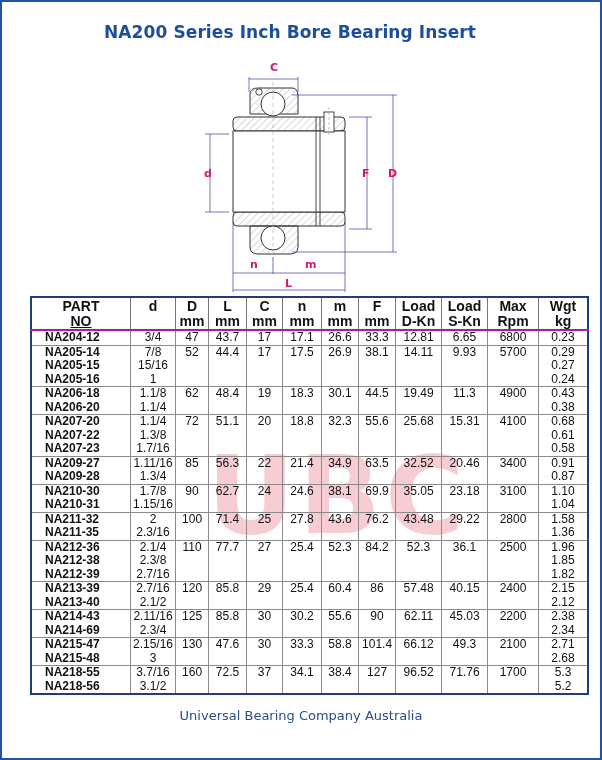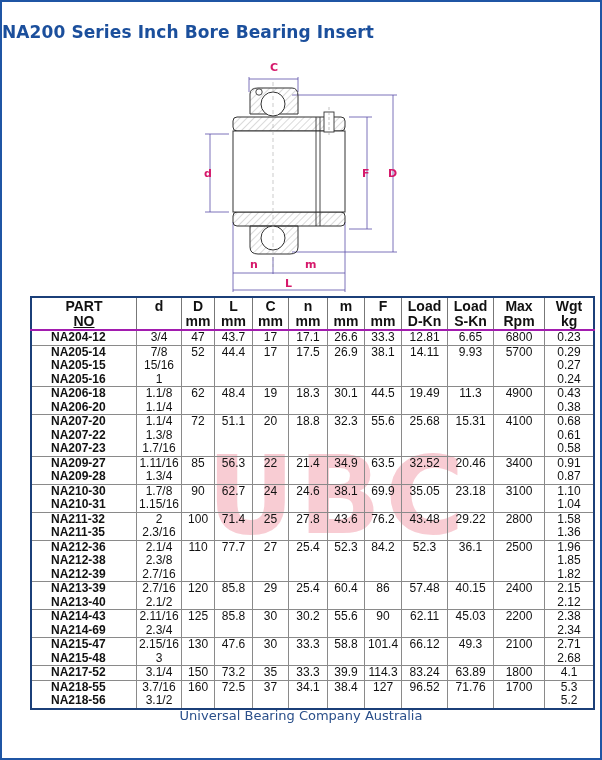--- a/index.html
+++ b/index.html
@@ -12,7 +12,7 @@
   }
   .title {
     position: absolute; left: 0; top: 20px; width: 474px;
-    text-align: left;
+    text-align: right;
     font-family: "DejaVu Sans", sans-serif;
     font-weight: bold; font-size: 17px; color: #1b4f9c;
     letter-spacing: 0.1px;

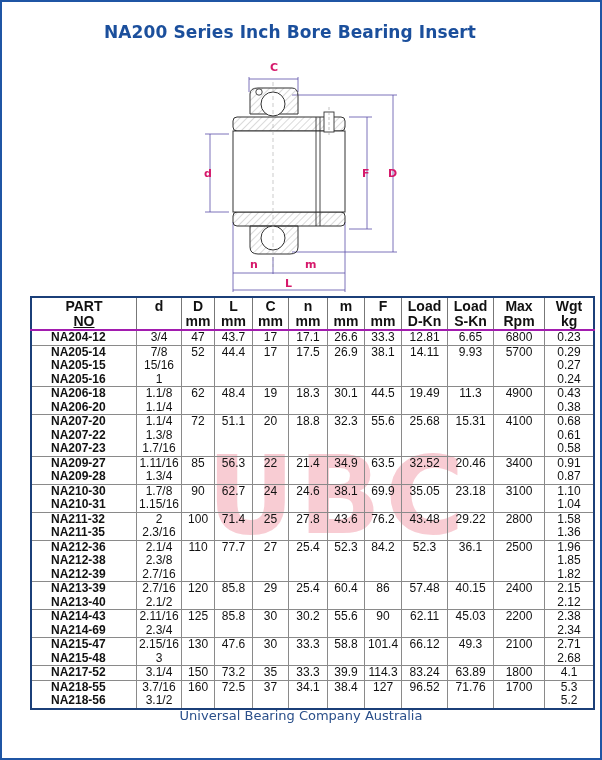--- a/index.html
+++ b/index.html
@@ -47,7 +47,7 @@
     padding: 0 2px; text-align: center; vertical-align: top;
     border: 1px solid #8a8a8a; line-height: 13.5px; height: 13px;
   }
-  table.spec td.pn { text-align: left; font-weight: bold; padding-left: 19px; }
+  table.spec td.pn { text-align: left; font-weight: bold; padding-left: 13px; }
   .c0 { width: 83px; } .c1 { width: 34px; } .c2 { width: 28px; } .c3 { width: 33px; }
   .c4 { width: 31px; } .c5 { width: 34px; } .c6 { width: 32px; } .c7 { width: 32px; }
   .c8 { width: 41px; } .c9 { width: 41px; } .c10 { width: 46px; } .c11 { width: 44px; border-radius: 10px; }

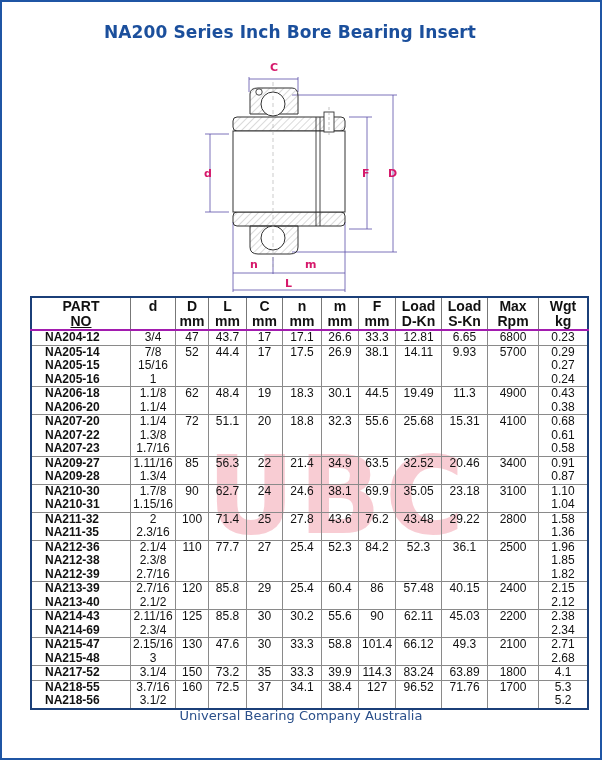--- a/index.html
+++ b/index.html
@@ -442,26 +442,6 @@
         </tr>
         <tr>
           <td class="c0 pn stack">
-            <span>NA217-52</span>
-          </td>
-          <td class="c1 stack">
-            <span>3.1/4</span>
-          </td>
-          <td class="c2">150</td>
-          <td class="c3">73.2</td>
-          <td class="c4">35</td>
-          <td class="c5">33.3</td>
-          <td class="c6">39.9</td>
-          <td class="c7">114.3</td>
-          <td class="c8">83.24</td>
-          <td class="c9">63.89</td>
-          <td class="c10">1800</td>
-          <td class="c11 stack">
-            <span>4.1</span>
-          </td>
-        </tr>
-        <tr>
-          <td class="c0 pn stack">
             <span>NA218-55</span>
             <span>NA218-56</span>
           </td>

